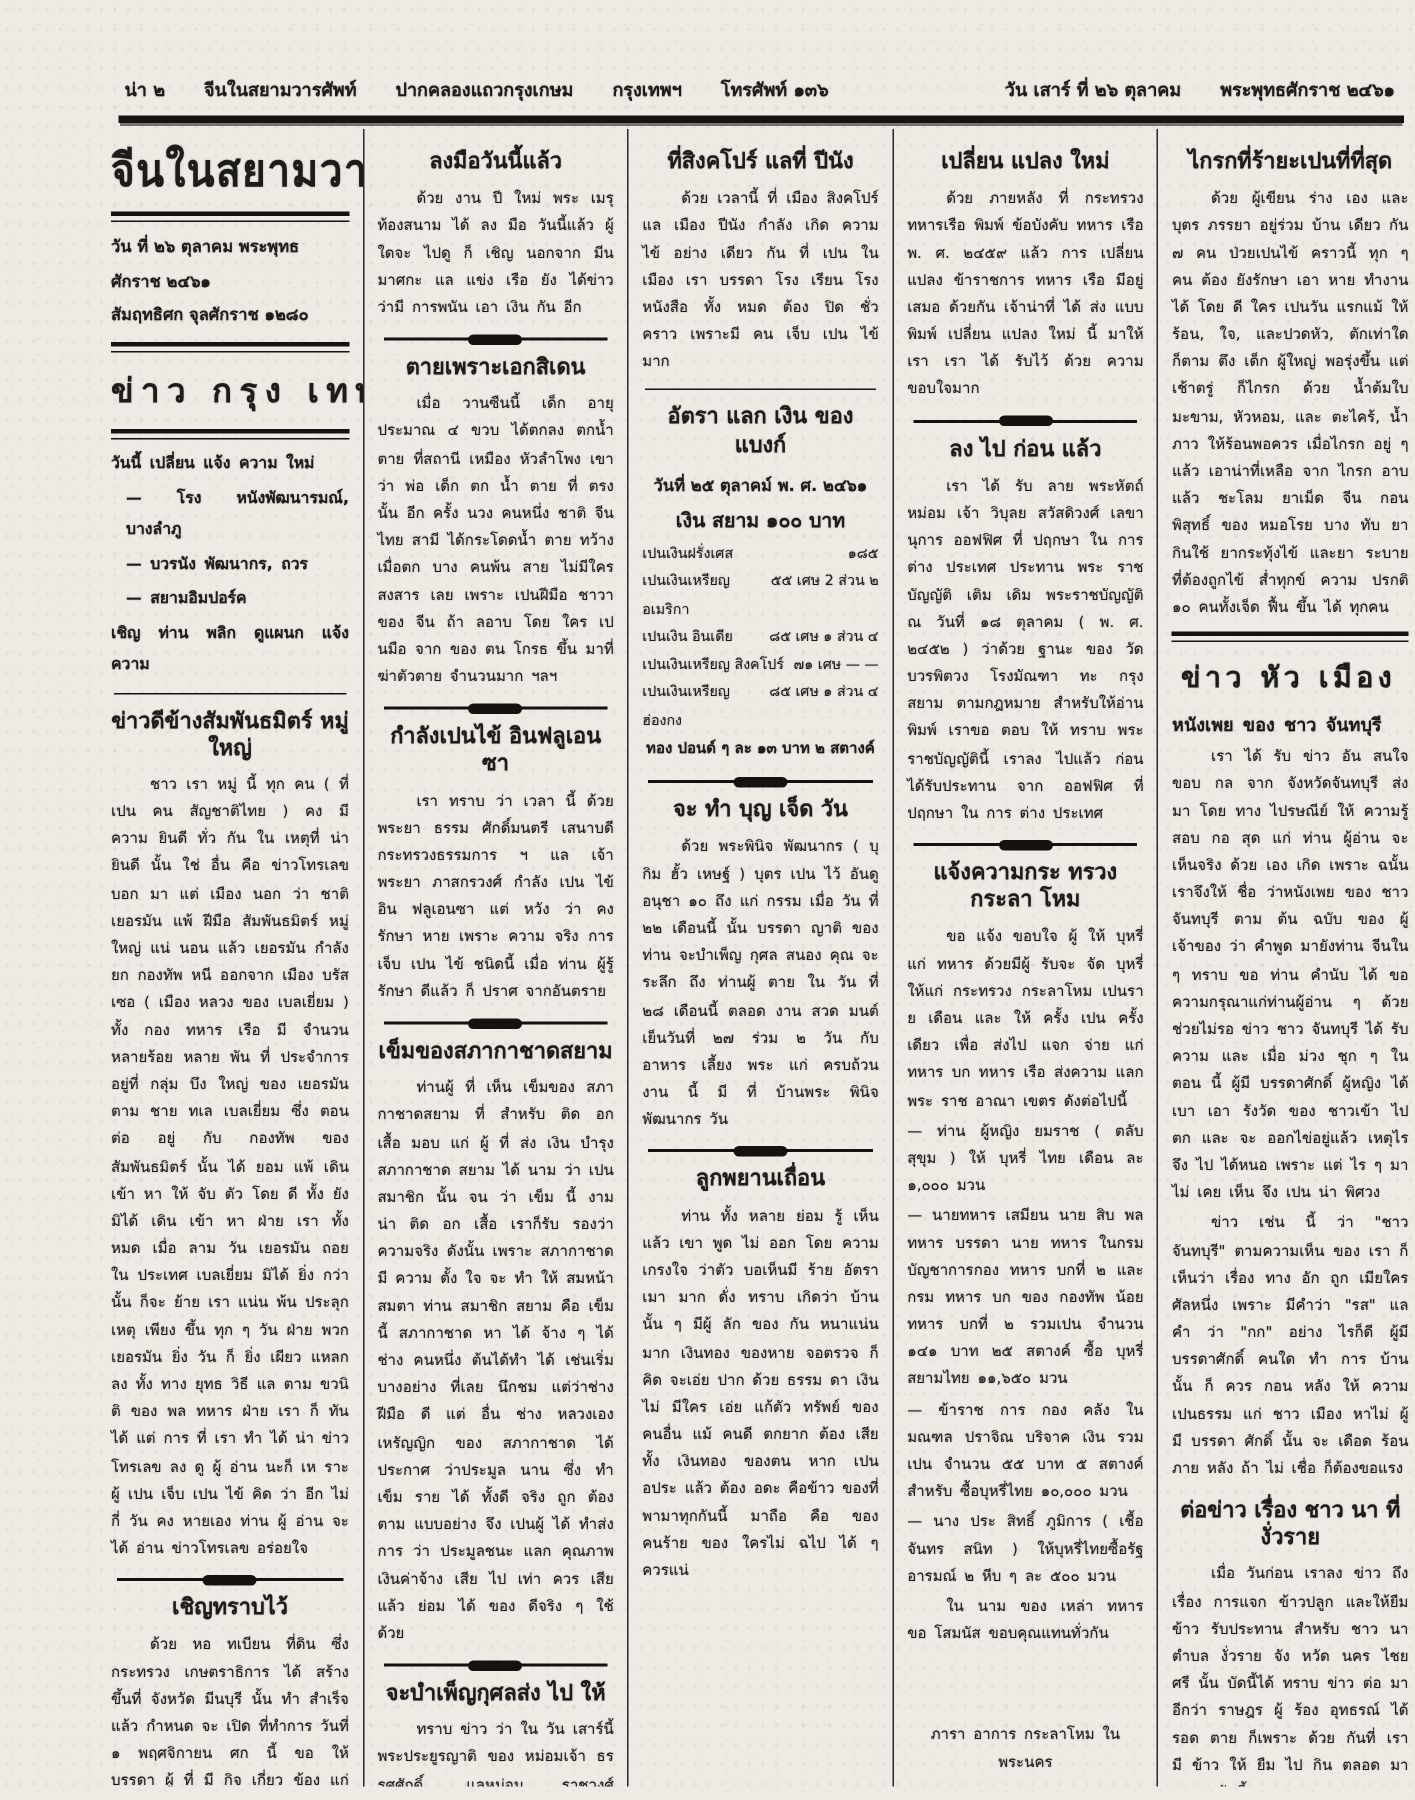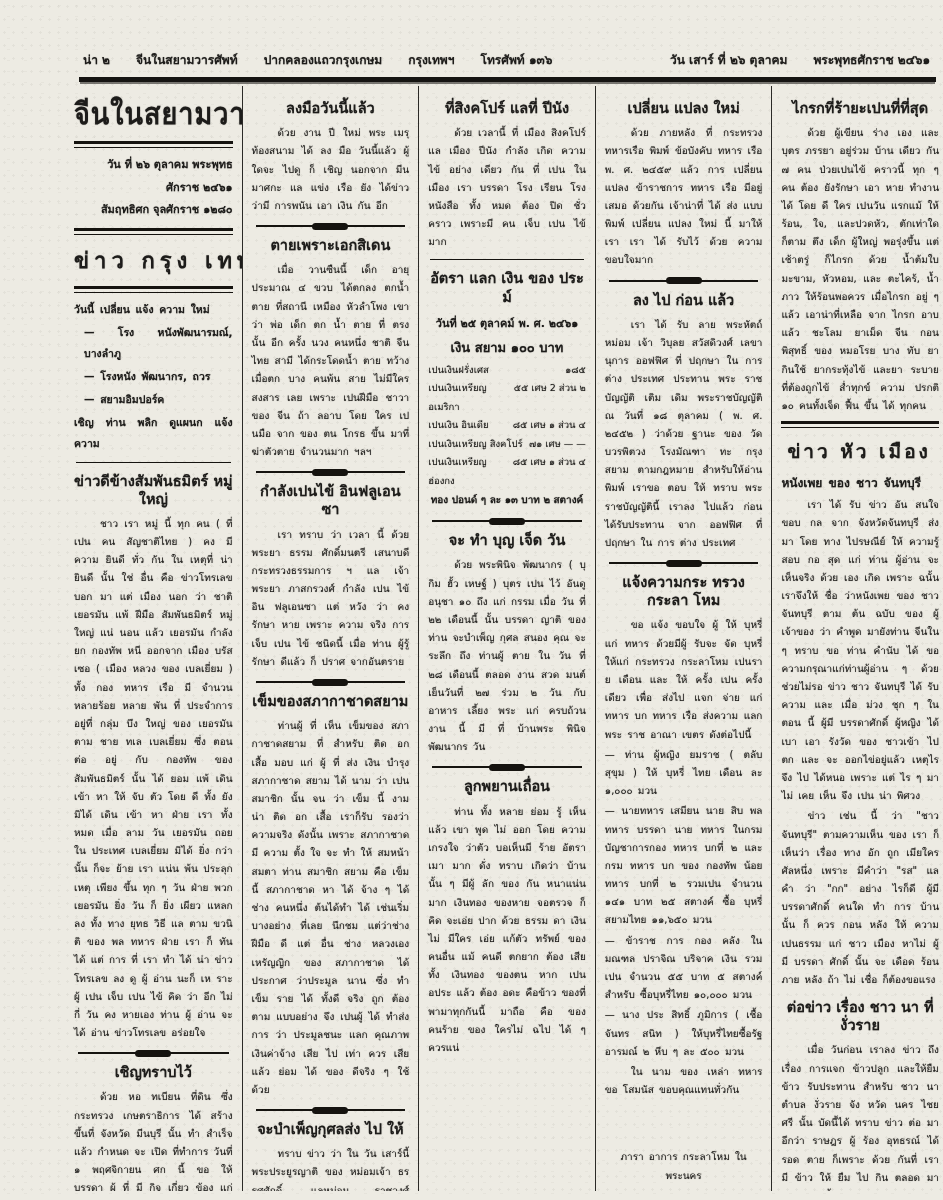--- a/index.html
+++ b/index.html
@@ -45,7 +45,7 @@
     font-size:27px;text-align:center;letter-spacing:1px;
     transform:scaleY(1.12);margin:2px 0 4px 0;white-space:nowrap;
   }
-  .dateline{font-size:11px;font-weight:bold;text-align:right;line-height:2.05;}
+  .dateline{font-size:11px;font-weight:bold;text-align:left;line-height:2.05;}
   .section-head{
     font-size:22px;font-weight:bold;text-align:center;letter-spacing:5px;
     margin:8px 0;white-space:nowrap;

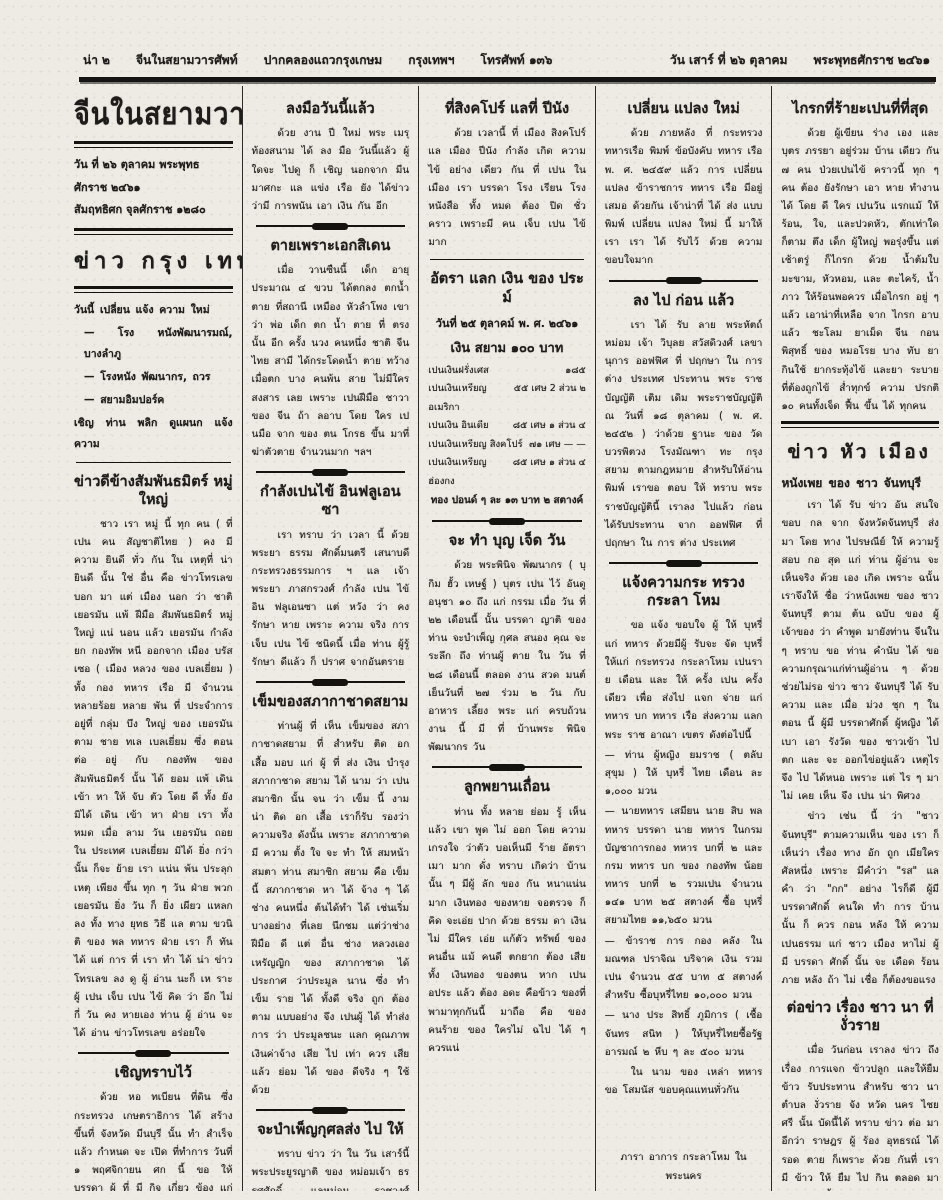--- a/index.html
+++ b/index.html
@@ -125,7 +125,7 @@
       <div class="hl">ที่สิงคโปร์ แลที่ ปีนัง</div>
       <p>ด้วย เวลานี้ ที่ เมือง สิงคโปร์ แล เมือง ปีนัง กำลัง เกิด ความ ไข้ อย่าง เดียว กัน ที่ เปน ใน เมือง เรา บรรดา โรง เรียน โรง หนังสือ ทั้ง หมด ต้อง ปิด ชั่ว คราว เพราะมี คน เจ็บ เปน ไข้มาก</p>
       <div class="rule1"></div>
-      <div class="hl">อัตรา แลก เงิน ของ ประม์</div>
+      <div class="hl">อัตรา แลก เงิน ของ แบงก์</div>
       <div class="ex-date">วันที่ ๒๕ ตุลาคม์    พ. ศ. ๒๔๖๑</div>
       <div class="ex-base">เงิน สยาม ๑๐๐ บาท</div>
       <div class="ex-row">

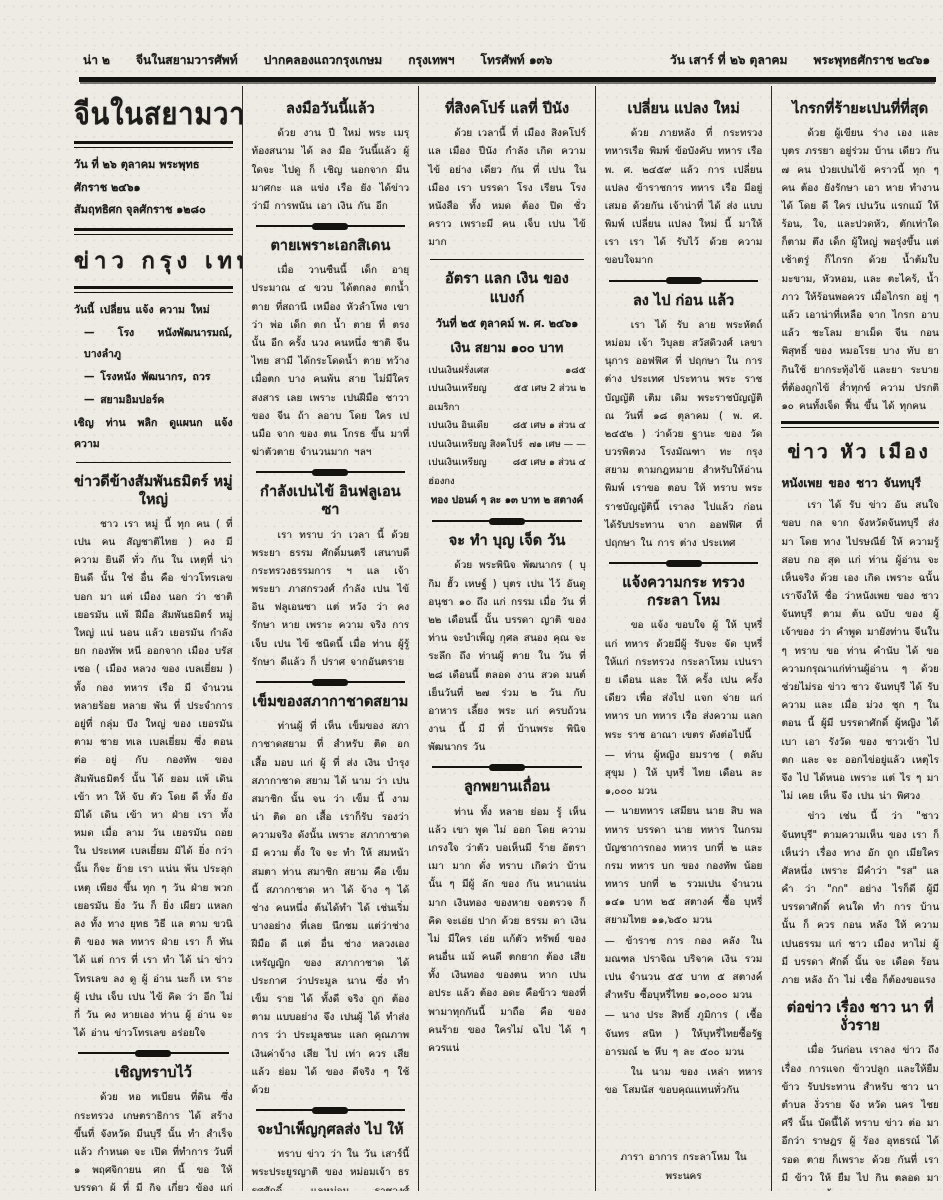--- a/index.html
+++ b/index.html
@@ -91,7 +91,7 @@
       <div class="rule2"></div>
       <p class="notice-line">วันนี้ เปลี่ยน แจ้ง ความ ใหม่</p>
       <p class="notice-item">—  โรง หนังพัฒนารมณ์, บางลำภู</p>
-      <p class="notice-item">—  โรงหนัง พัฒนากร, ถวร</p>
+      <p class="notice-item">—  บวรนัง พัฒนากร, ถวร</p>
       <p class="notice-item">—  สยามอิมปอร์ค</p>
       <p class="notice-line">เชิญ ท่าน พลิก ดูแผนก แจ้ง ความ</p>
       <div class="rule1"></div>

